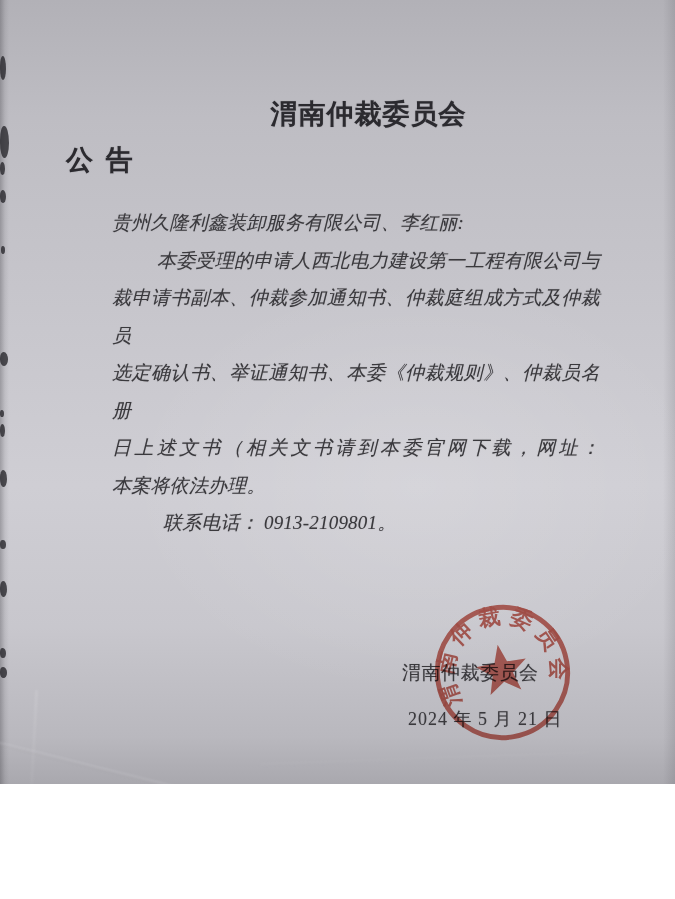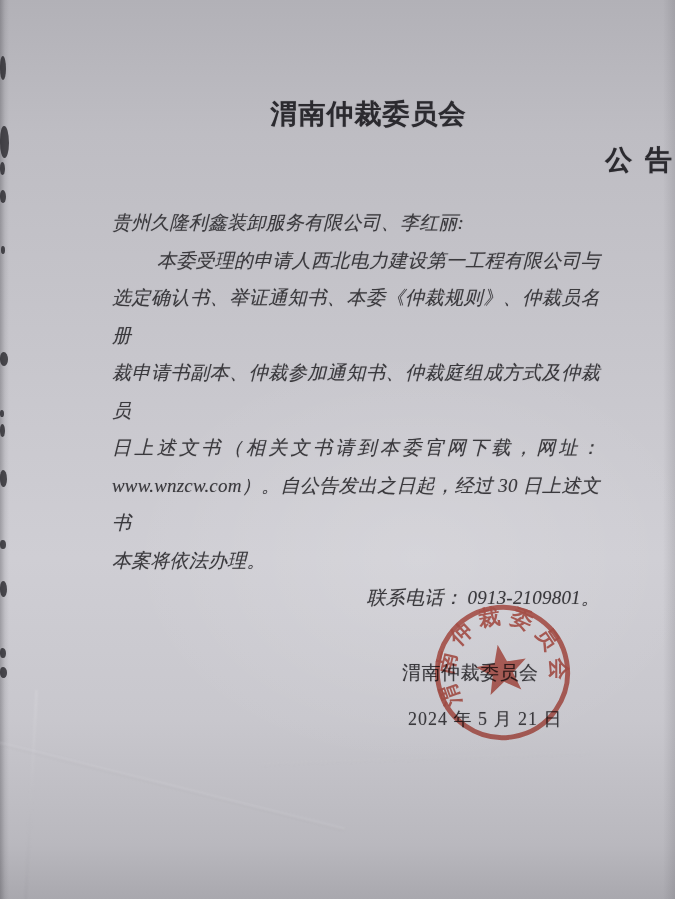--- a/index.html
+++ b/index.html
@@ -6,7 +6,7 @@
   .page {
     position: relative;
     width: 675px;
-    height: 899px;
+    height: 784px;
     overflow: hidden;
     font-family: "Liberation Serif", "DejaVu Serif", serif;
     background:

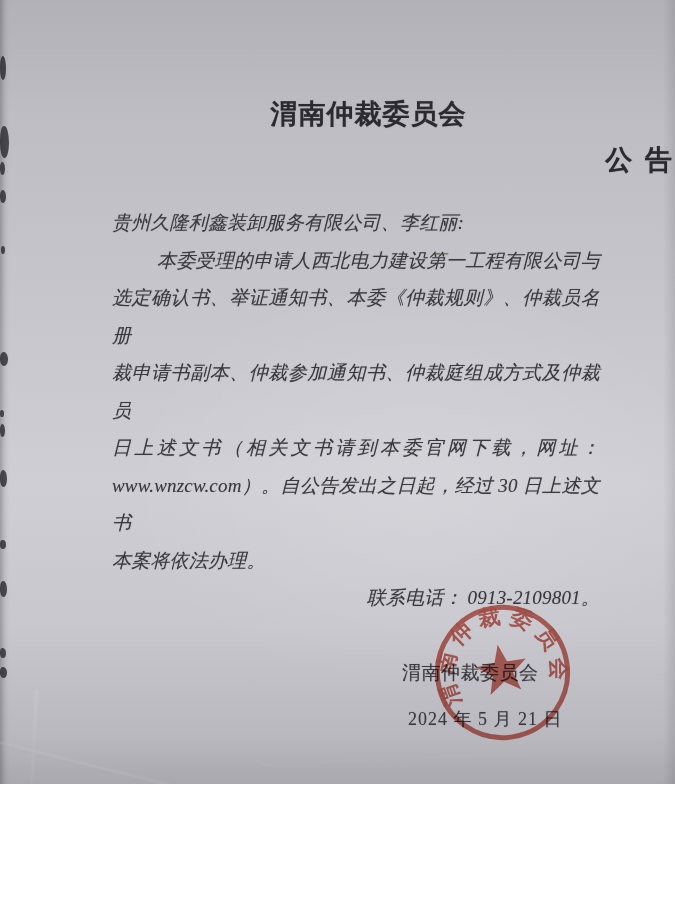--- a/index.html
+++ b/index.html
@@ -48,7 +48,7 @@
   }
   .doc-subtitle {
     position:absolute; left:66px; right:0; top:142px;
-    margin:0; text-align:right;
+    margin:0; text-align:left;
     font-size:27px; font-weight:bold; letter-spacing:3px;
     color:#2b2a2f;
     text-shadow: 0 0 1px rgba(43,42,47,0.45);

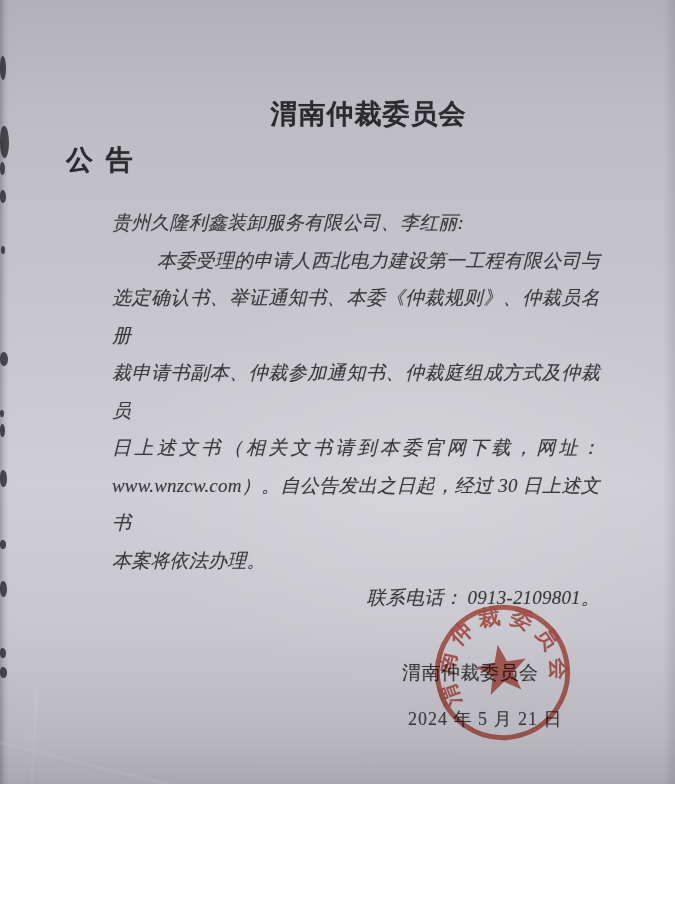--- a/index.html
+++ b/index.html
@@ -126,8 +126,8 @@
   <div class="body-text">
     <p class="bl">贵州久隆利鑫装卸服务有限公司、李红丽:</p>
     <p class="bl just indent">本委受理的申请人西北电力建设第一工程有限公司与</p>
+    <p class="bl just">裁申请书副本、仲裁参加通知书、仲裁庭组成方式及仲裁员</p>
     <p class="bl just">选定确认书、举证通知书、本委《仲裁规则》、仲裁员名册</p>
-    <p class="bl just">裁申请书副本、仲裁参加通知书、仲裁庭组成方式及仲裁员</p>
     <p class="bl just">日上述文书（相关文书请到本委官网下载，网址：</p>
     <p class="bl just">www.wnzcw.com）。自公告发出之日起，经过 30 日上述文书</p>
     <p class="bl">本案将依法办理。</p>

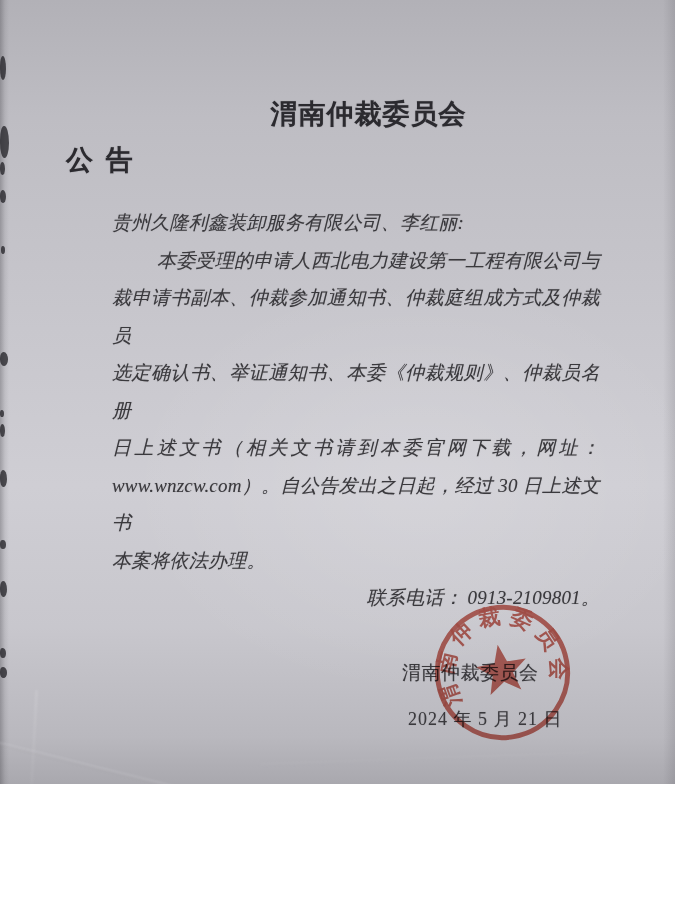--- a/index.html
+++ b/index.html
@@ -129,7 +129,6 @@
     <p class="bl just">裁申请书副本、仲裁参加通知书、仲裁庭组成方式及仲裁员</p>
     <p class="bl just">选定确认书、举证通知书、本委《仲裁规则》、仲裁员名册</p>
     <p class="bl just">日上述文书（相关文书请到本委官网下载，网址：</p>
-    <p class="bl just">www.wnzcw.com）。自公告发出之日起，经过 30 日上述文书</p>
     <p class="bl">本案将依法办理。</p>
     <p class="bl contact">联系电话：  0913-2109801。</p>
   </div>

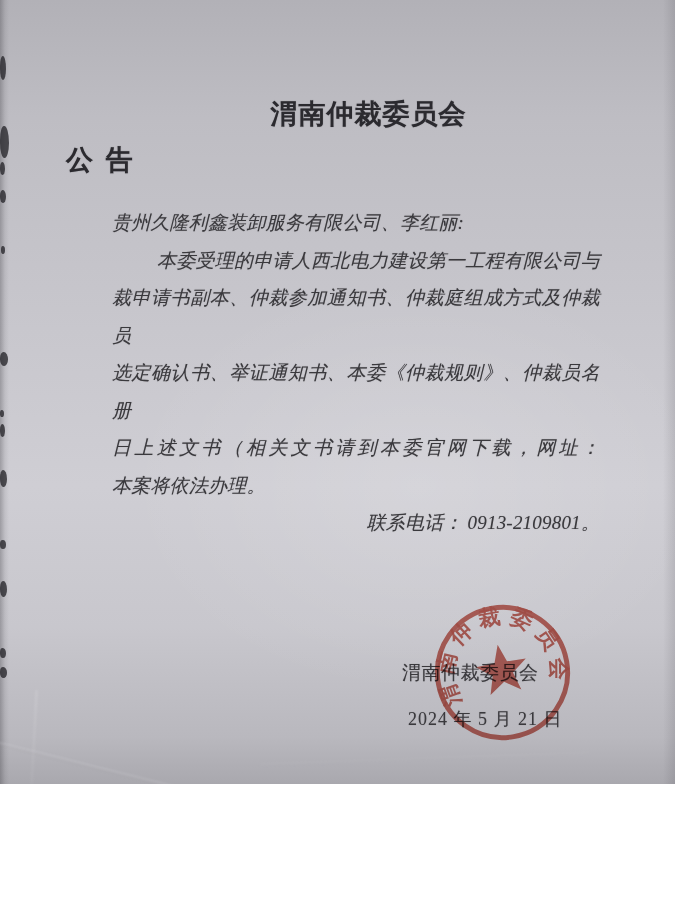--- a/index.html
+++ b/index.html
@@ -67,7 +67,7 @@
   }
   .just { white-space:normal; text-align:justify; text-align-last:justify; }
   .indent { text-indent:45px; }
-  .contact { text-indent:51px;text-align:right; }
+  .contact { text-indent:51px; }
 
   .sig-org {
     position:absolute; left:402px; top:660px; margin:0;

